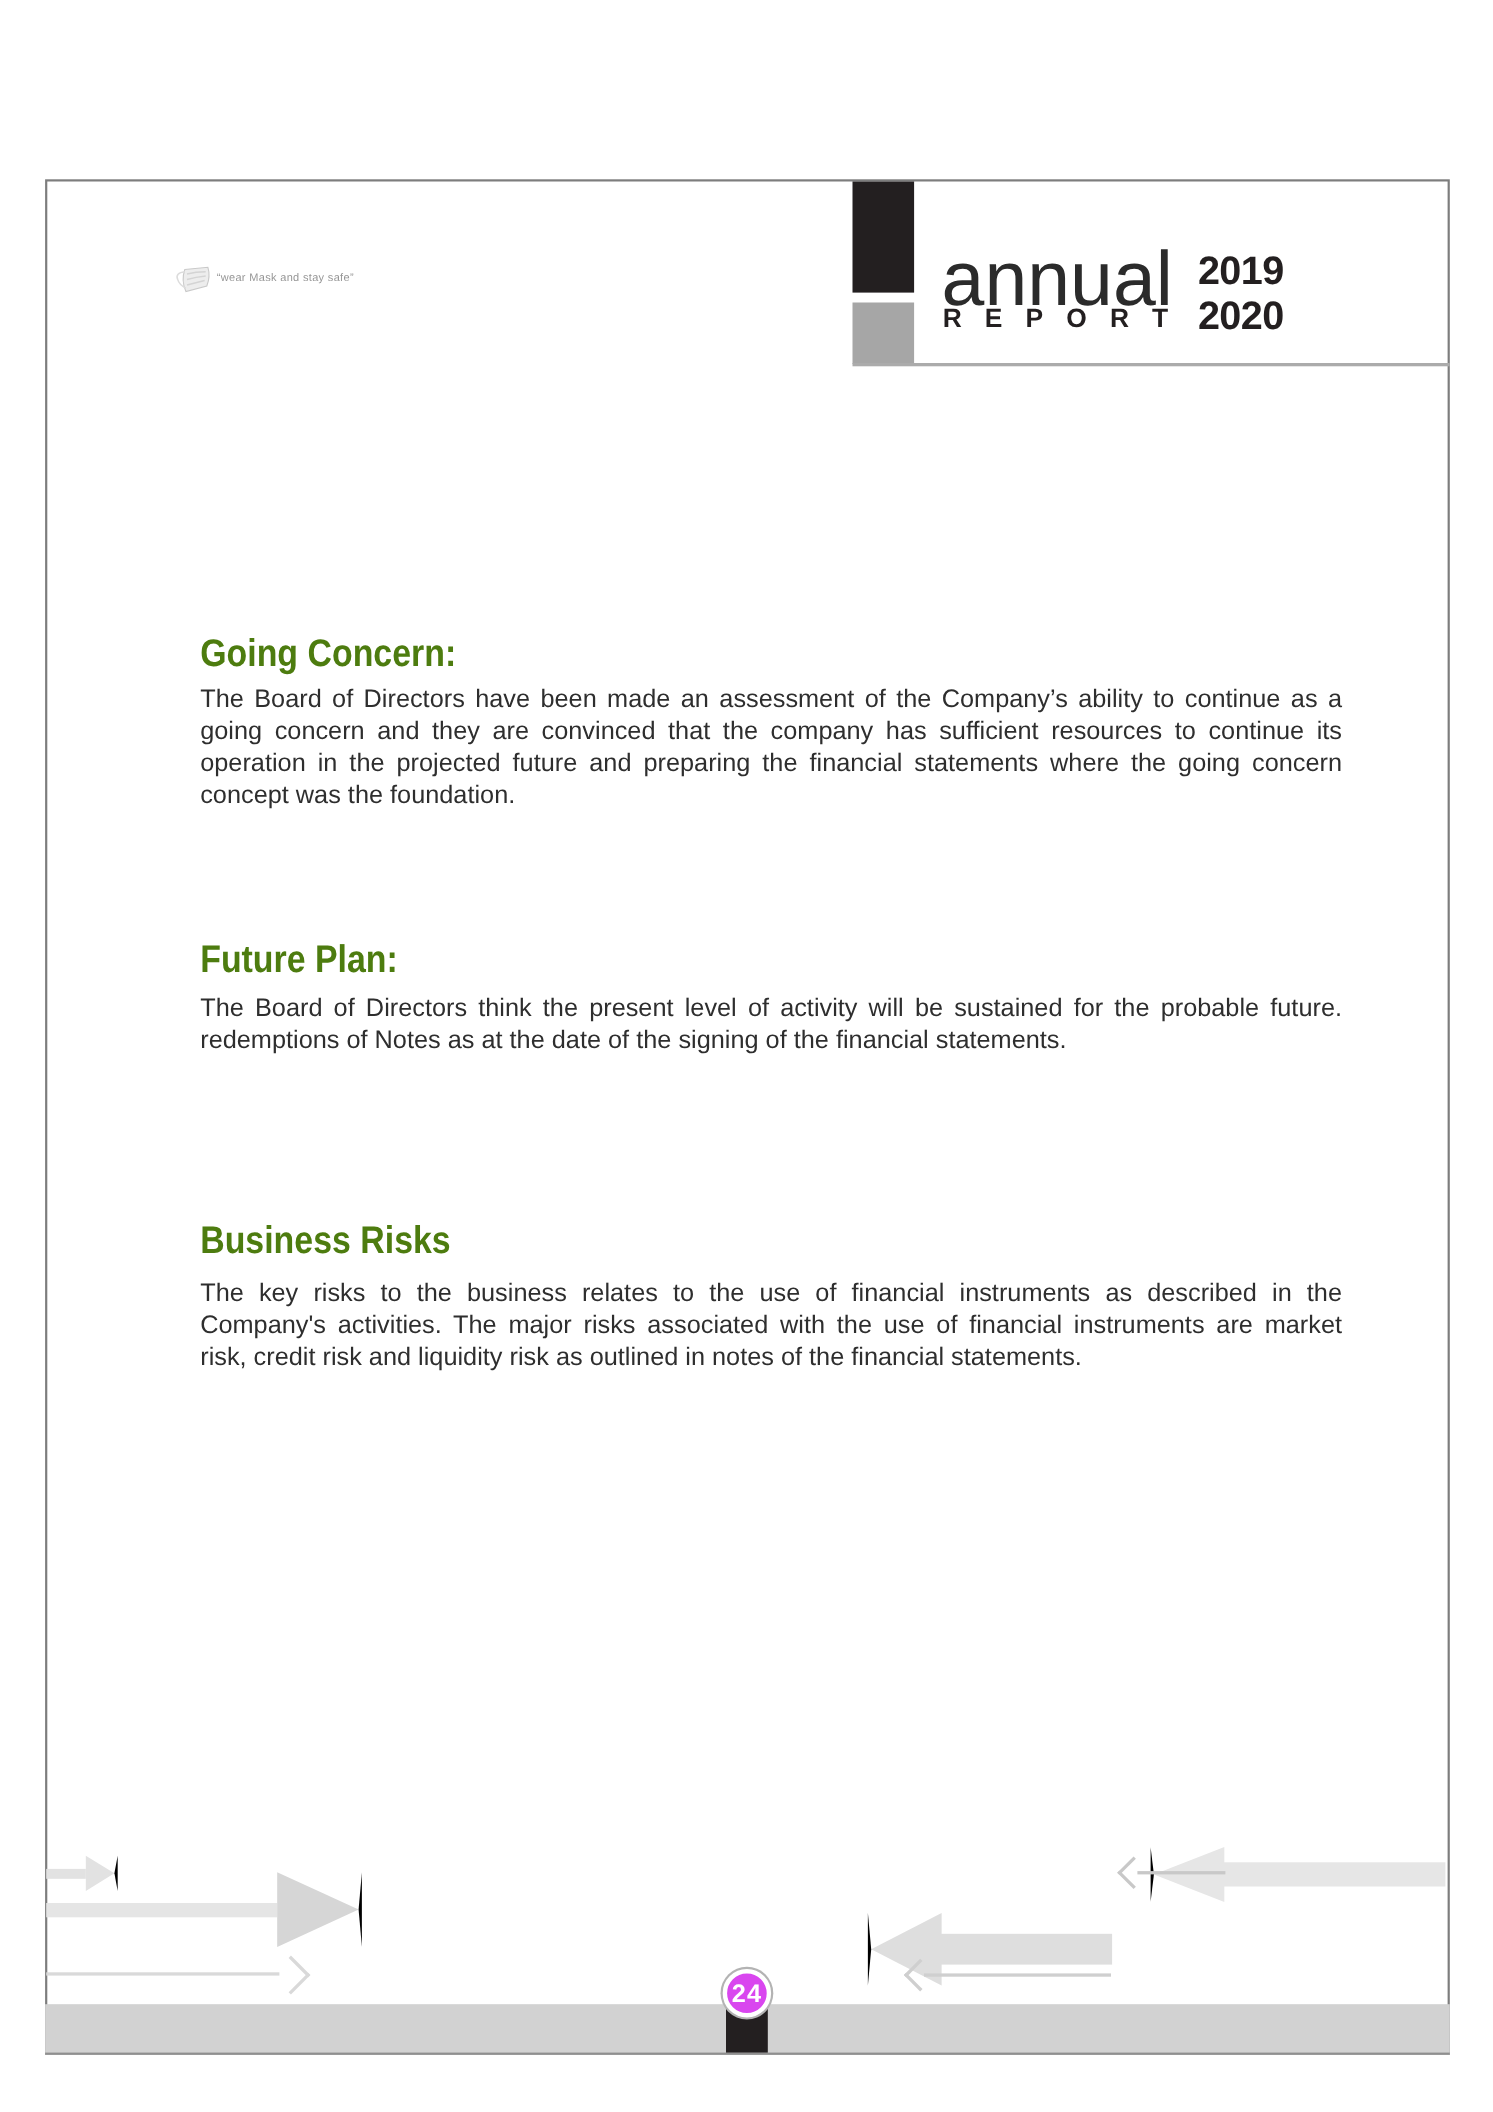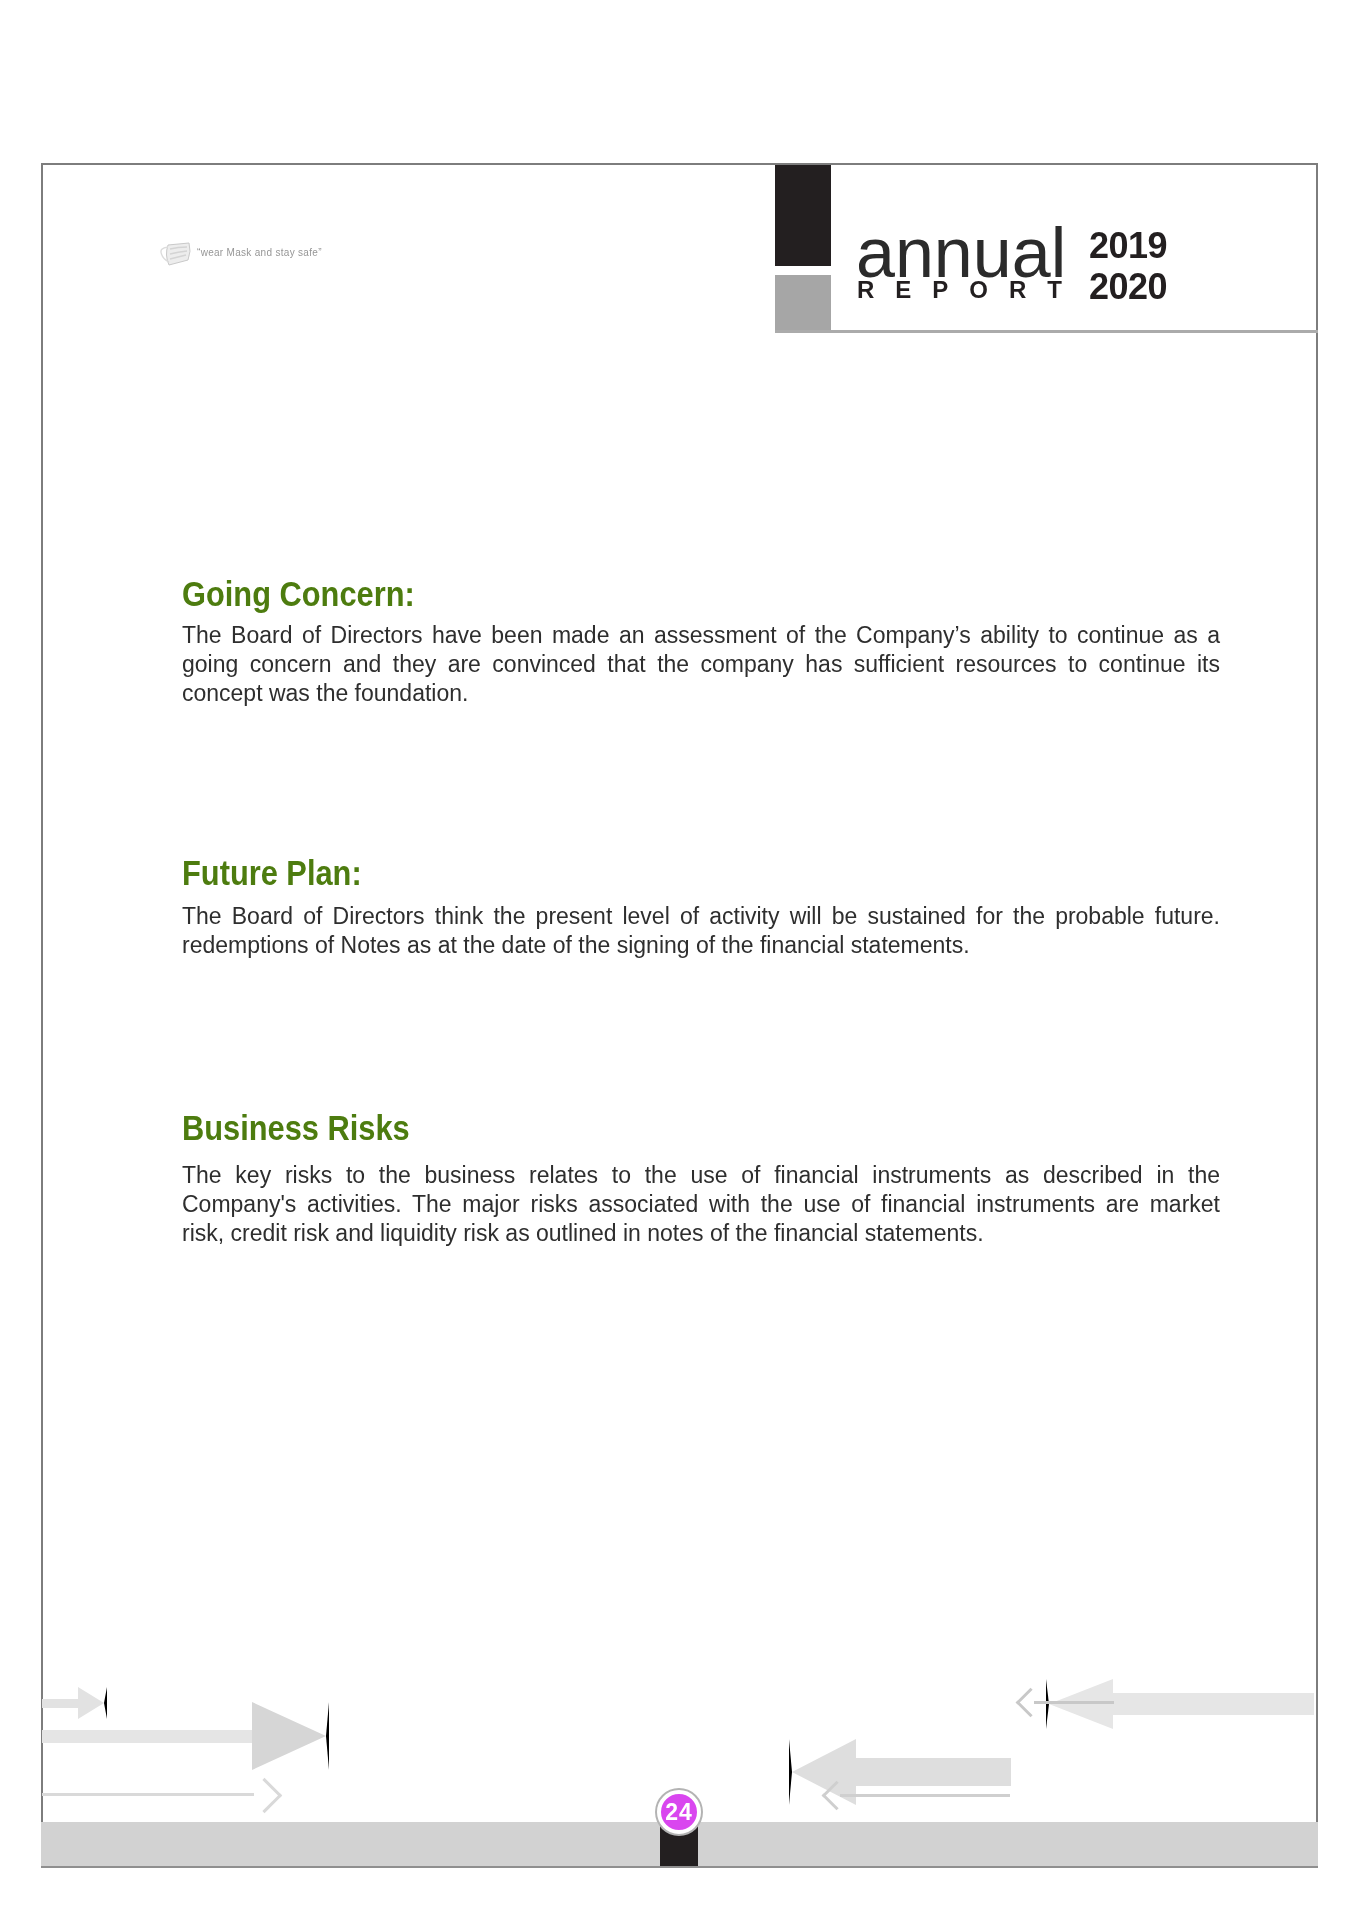--- a/index.html
+++ b/index.html
@@ -79,6 +79,7 @@
   <div class="para" style="margin-top:7px;">
     <div class="ln">The Board of Directors have been made an assessment of the Company’s ability to continue as a</div>
     <div class="ln">going concern and they are convinced that the company has sufficient resources to continue its</div>
+    <div class="ln">operation in the projected future and preparing the financial statements where the going concern</div>
     <div class="ln last">concept was the foundation.</div>
   </div>
 </div>

